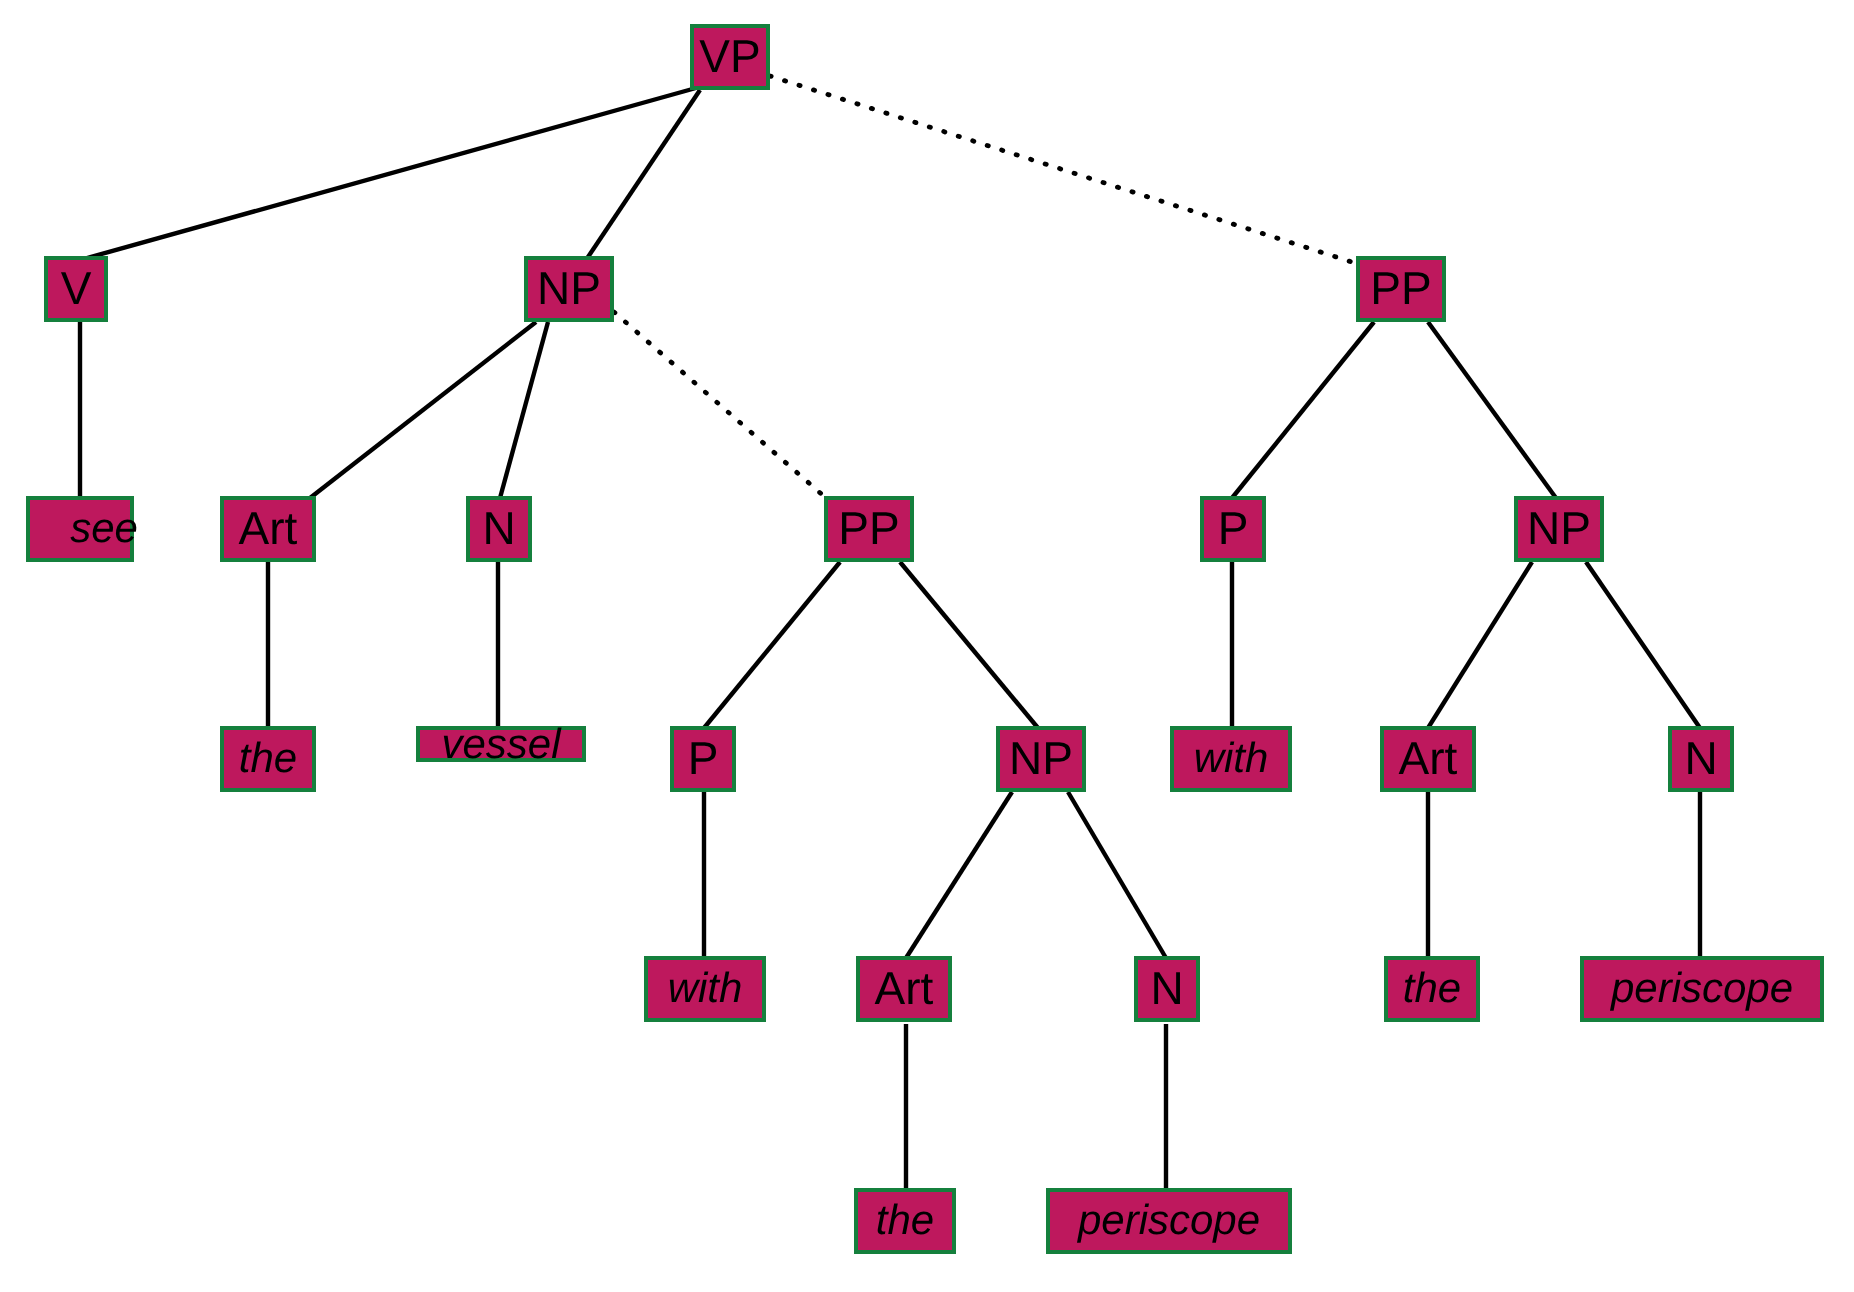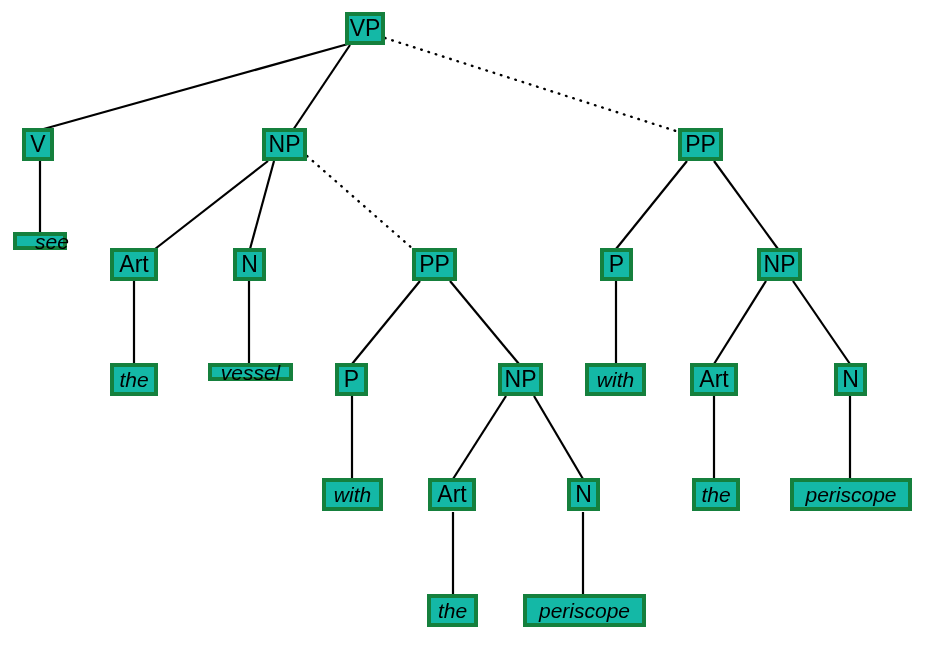--- a/index.html
+++ b/index.html
@@ -27,8 +27,8 @@
   .node-box {
     position: absolute;
     box-sizing: border-box;
-    border: 4px solid #15803d;
-    background: #14b8a6;
+    border: 2px solid #15803d;
+    background: #be185d;
     display: flex;
     align-items: center;
     justify-content: center;

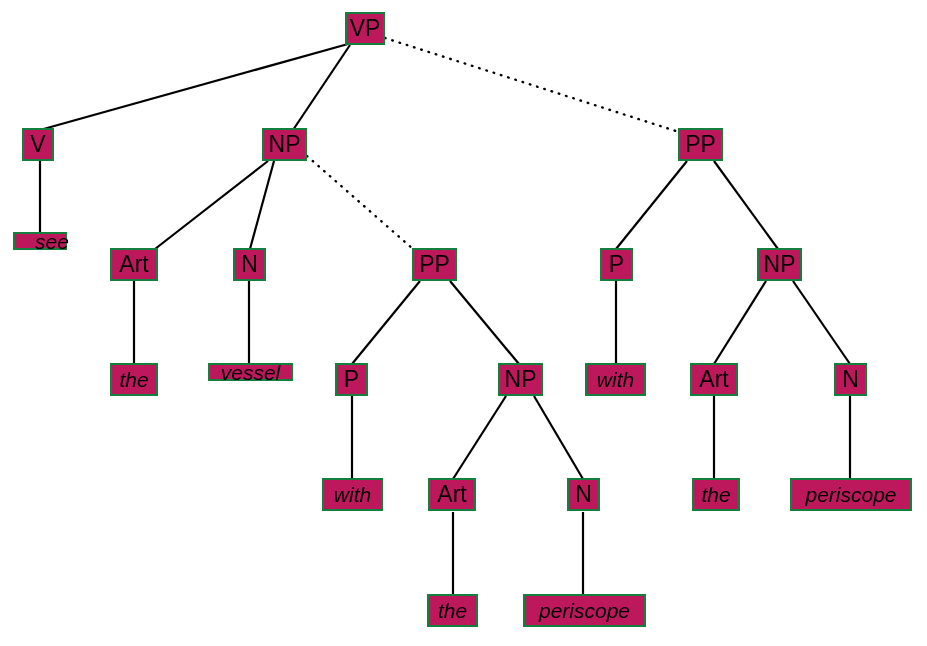--- a/index.html
+++ b/index.html
@@ -79,7 +79,7 @@
       <div class="node-box node-cat" style="left: 22px; top: 128px; width: 32px; height: 33px;">V</div>
       <div class="node-box node-cat" style="left: 262px; top: 128px; width: 45px; height: 33px;">NP</div>
       <div class="node-box node-cat" style="left: 678px; top: 128px; width: 45px; height: 33px;">PP</div>
-      <div class="node-box node-word" style="left: 13px; top: 232px; width: 54px; height: 18px; padding-left: 24px;">see</div>
+      <div class="node-box node-word" style="left: 13px; top: 248px; width: 54px; height: 33px; padding-left: 24px;">see</div>
       <div class="node-box node-cat" style="left: 110px; top: 248px; width: 48px; height: 33px;">Art</div>
       <div class="node-box node-cat" style="left: 233px; top: 248px; width: 33px; height: 33px;">N</div>
       <div class="node-box node-cat" style="left: 412px; top: 248px; width: 45px; height: 33px;">PP</div>

